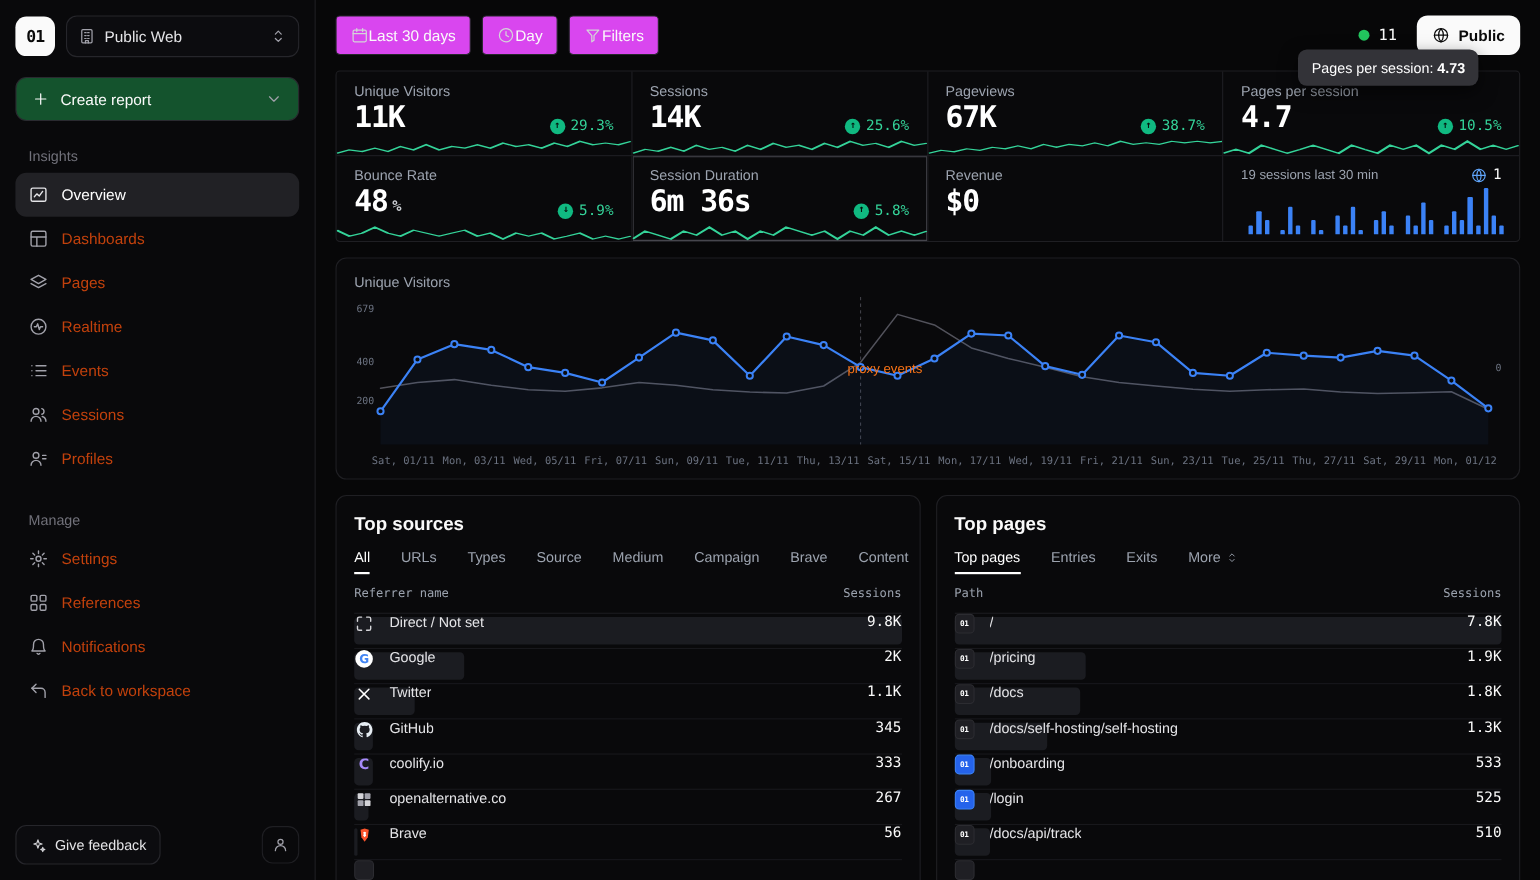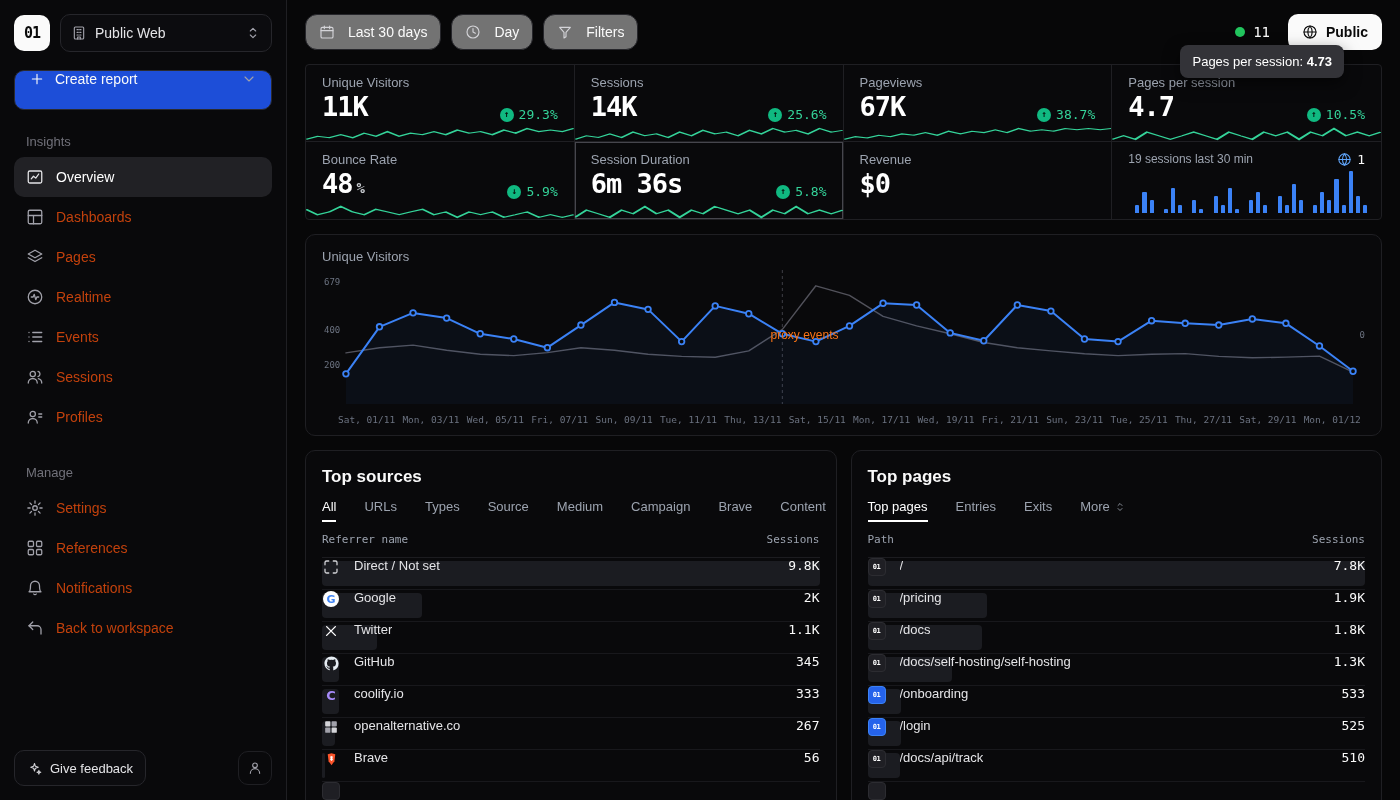--- a/index.html
+++ b/index.html
@@ -42,8 +42,8 @@
   
   .main{flex:1;display:flex;flex-direction:column;position:relative;overflow:hidden}
   .topbar{height:64px;display:flex;align-items:center;gap:10px;padding:0 18px;flex:none}
-  .tb-btn{height:36px;background:#737373;border:1px solid #26262b;border-radius:12px;display:flex;
-    align-items:center;gap:13px;padding:0 13px;font-size:14px;color:#fafafa;cursor:pointer}
+  .tb-btn{height:36px;background:#d946ef;border:1px solid #26262b;border-radius:4px;display:flex;
+    align-items:center;gap:0;padding:0 13px;font-size:14px;color:#fafafa;cursor:pointer}
   .tb-btn svg{width:16px;height:16px;color:#d4d4d8}
   .tb-right{margin-left:auto;display:flex;align-items:center;gap:18px}
   .live-ind{display:flex;align-items:center;gap:8px;font-size:14px;cursor:pointer}

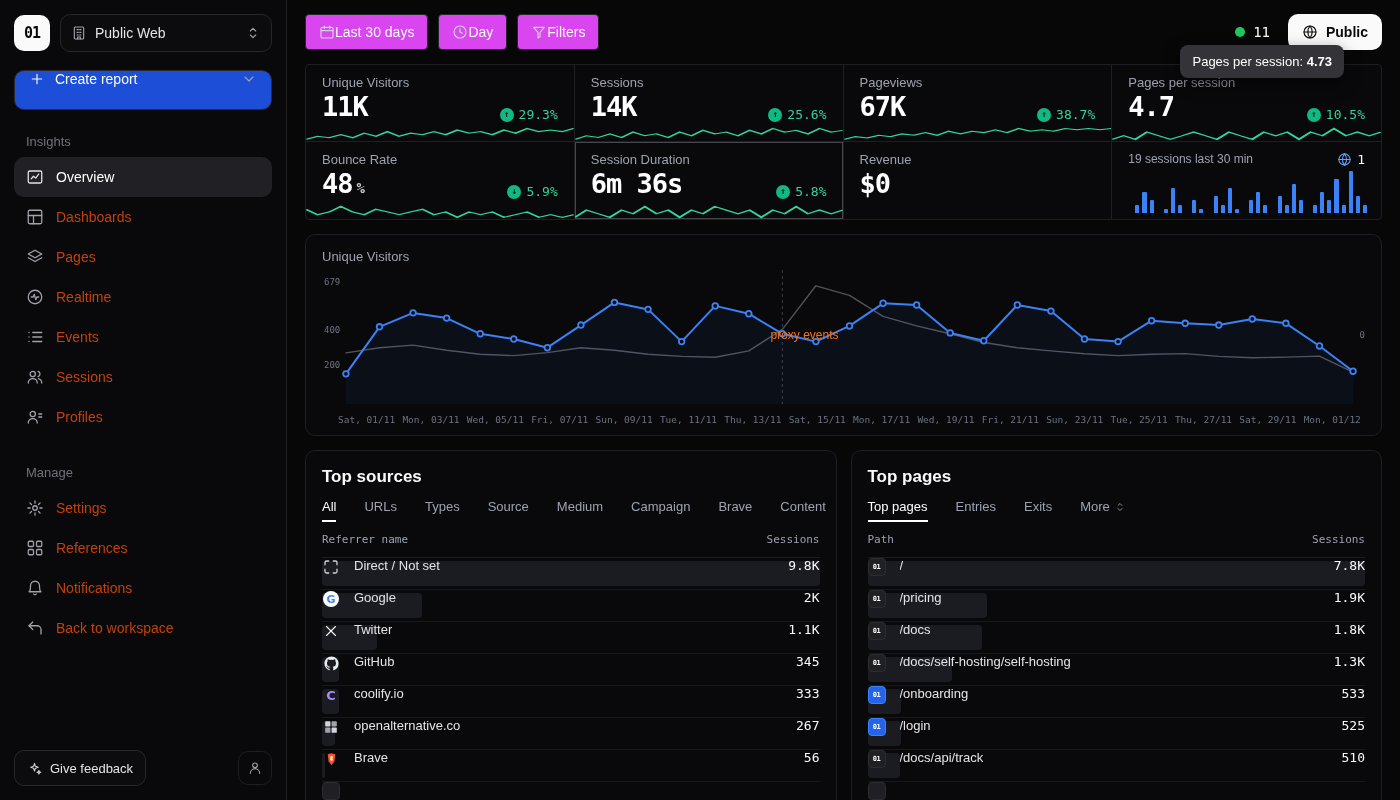--- a/index.html
+++ b/index.html
@@ -20,8 +20,8 @@
     gap:8px;padding:0 10px;font-size:14px;color:#e4e4e7;cursor:pointer;background:#0c0c0f}
   .ws .grow{flex:1}
   .ws svg{width:16px;height:16px;color:#a1a1aa}
-  .btn-create{margin-top:18px;height:40px;background:#1d4ed8;border:1px solid #2a2a30;border-radius:10px;
-    display:flex;gap:10px;padding:0 14px;font-size:14px;color:#fafafa;cursor:pointer}
+  .btn-create{margin-top:18px;height:40px;background:#14532d;border:1px solid #2a2a30;border-radius:10px;
+    display:flex;align-items:center;gap:10px;padding:0 14px;font-size:14px;color:#fafafa;cursor:pointer}
   .btn-create svg{width:16px;height:16px}
   .btn-create .chev{margin-left:auto;color:#a1a1aa}
   .section-label{margin:24px 0 8px 12px;font-size:13px;color:#71717a}

